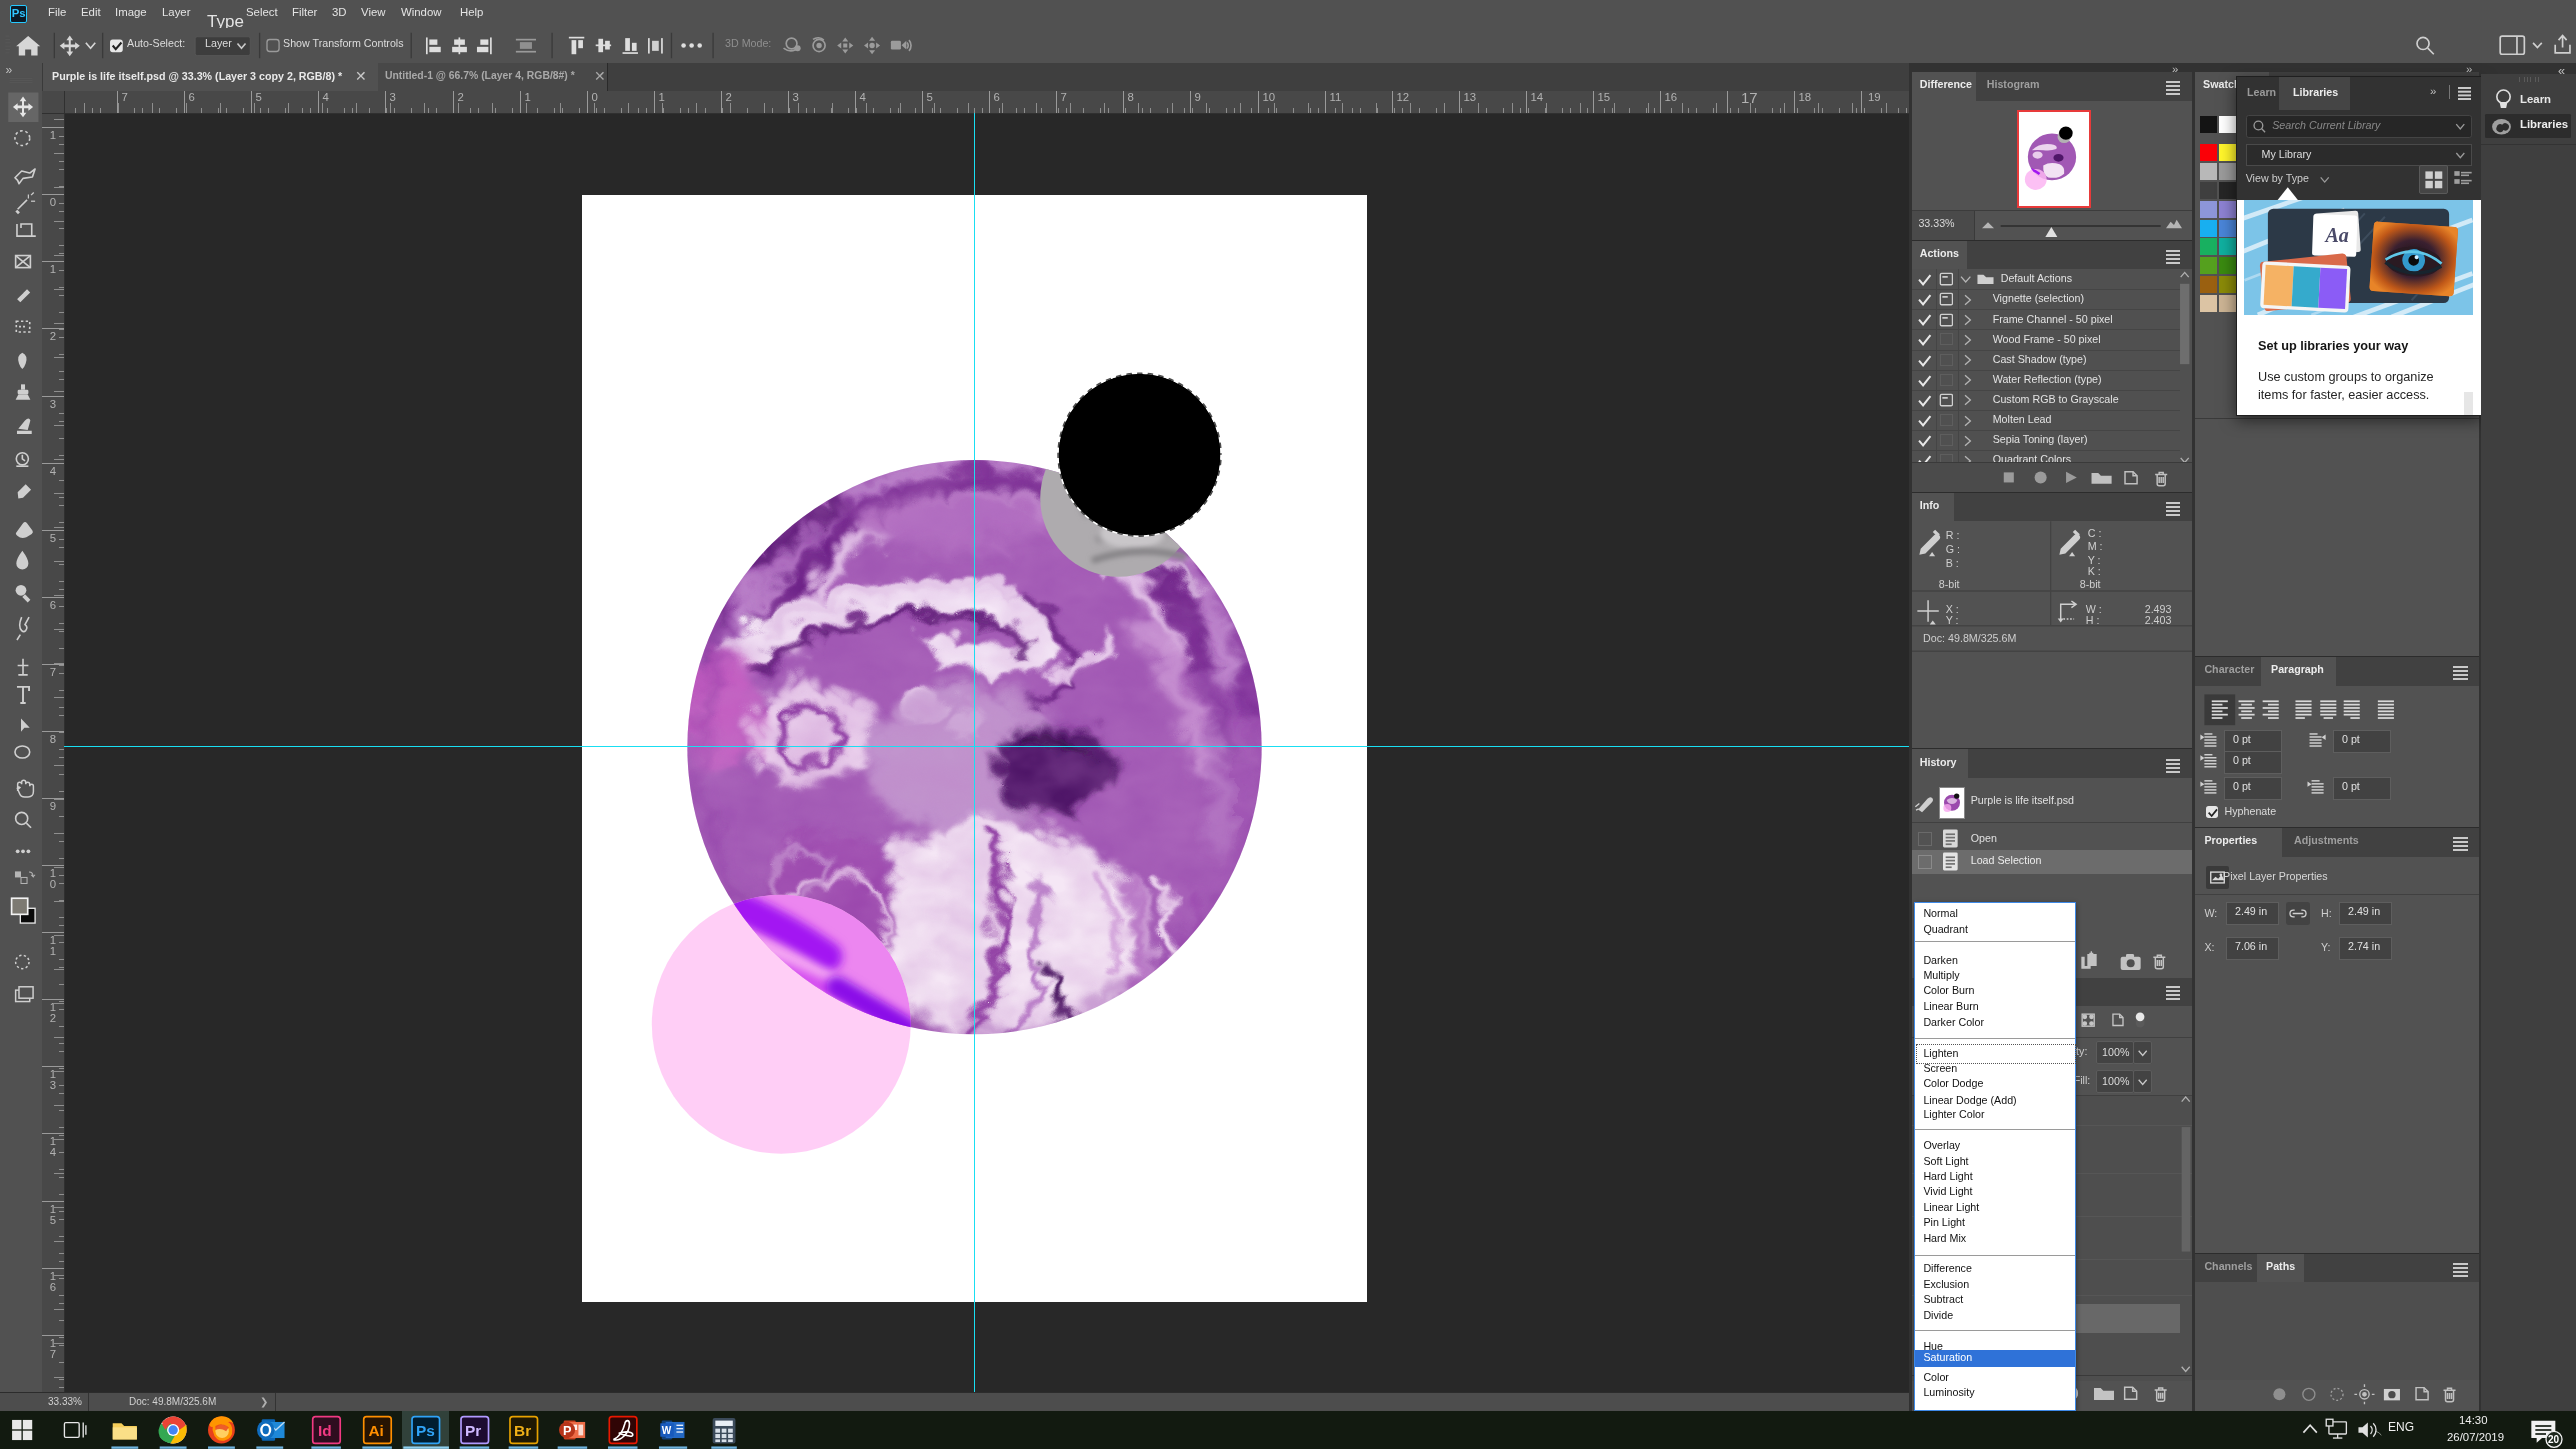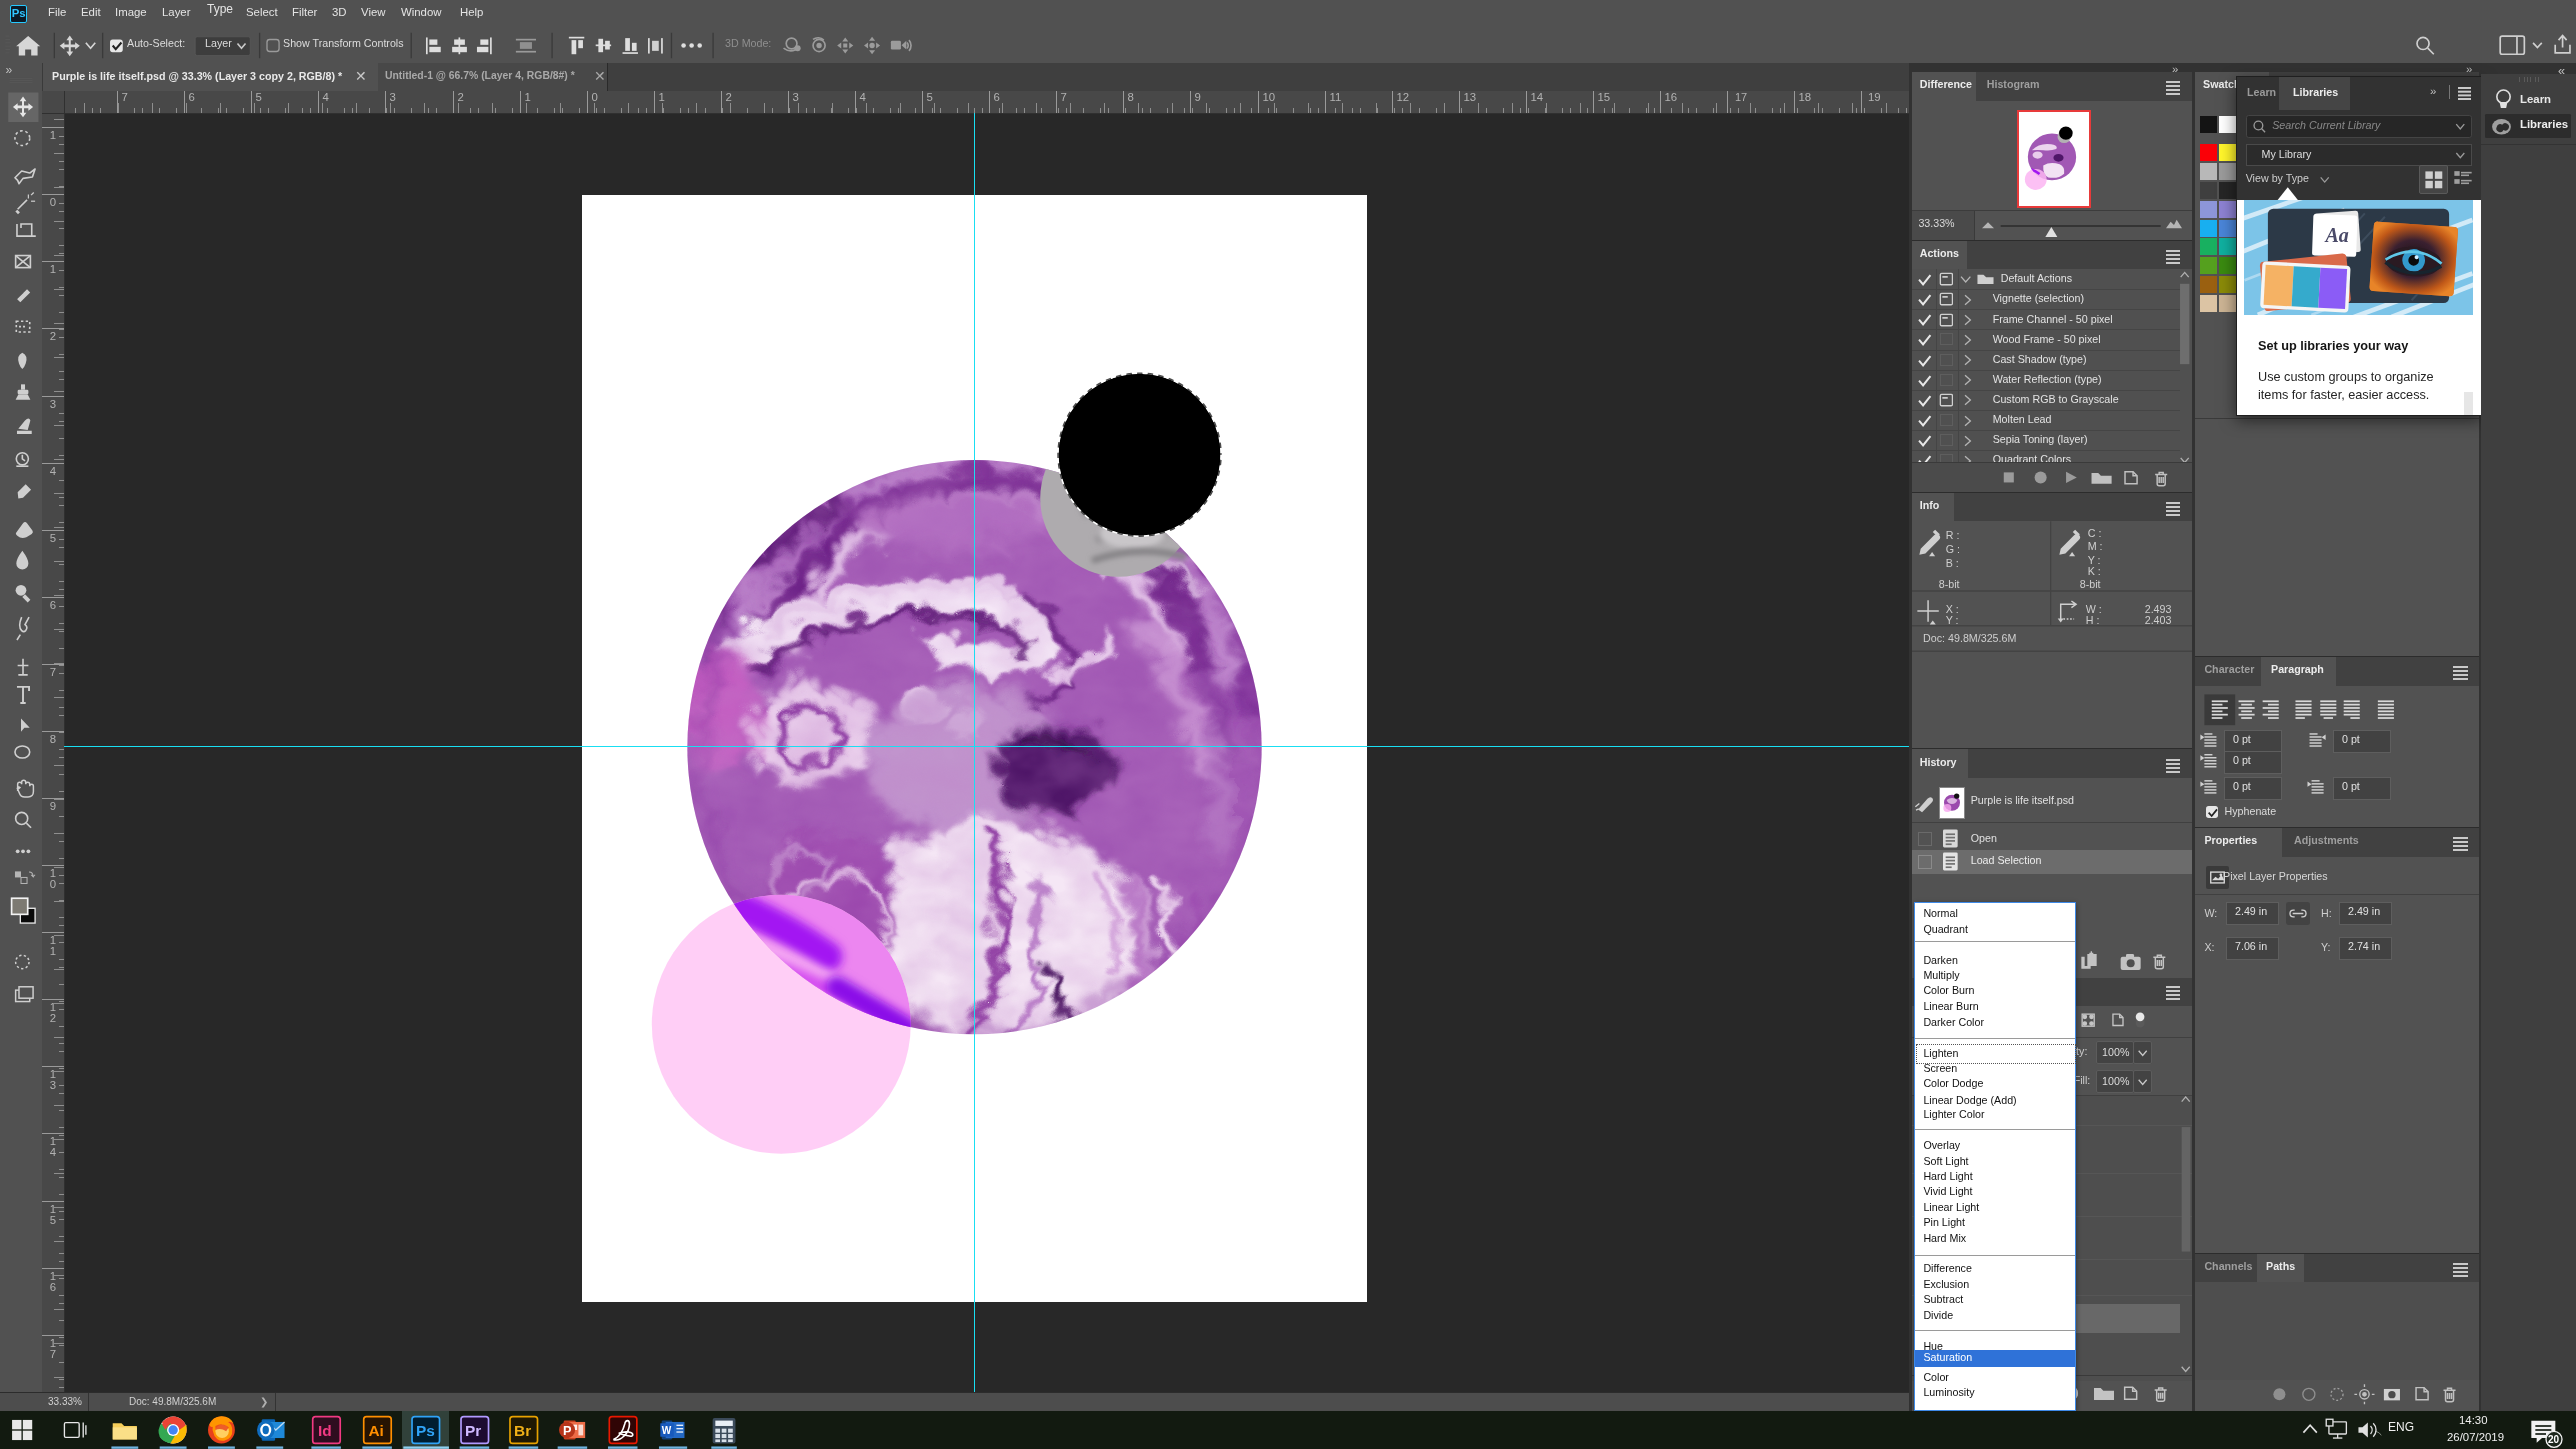--- a/index.html
+++ b/index.html
@@ -16,7 +16,7 @@
   <div class="txt" style="left:81px;top:6px;font-size:11.4px;color:#e4e4e4;">Edit</div>
   <div class="txt" style="left:115px;top:6px;font-size:11.4px;color:#e4e4e4;">Image</div>
   <div class="txt" style="left:162px;top:6px;font-size:11.4px;color:#e4e4e4;">Layer</div>
-  <div class="txt" style="left:207px;top:2px;font-size:12px;color:#e4e4e4;">Type</div>
+  <div class="txt" style="left:207px;top:12px;font-size:17px;color:#e4e4e4;">Type</div>
   <div class="txt" style="left:246px;top:6px;font-size:11.4px;color:#e4e4e4;">Select</div>
   <div class="txt" style="left:292px;top:6px;font-size:11.4px;color:#e4e4e4;">Filter</div>
   <div class="txt" style="left:332px;top:6px;font-size:11.4px;color:#e4e4e4;">3D</div>

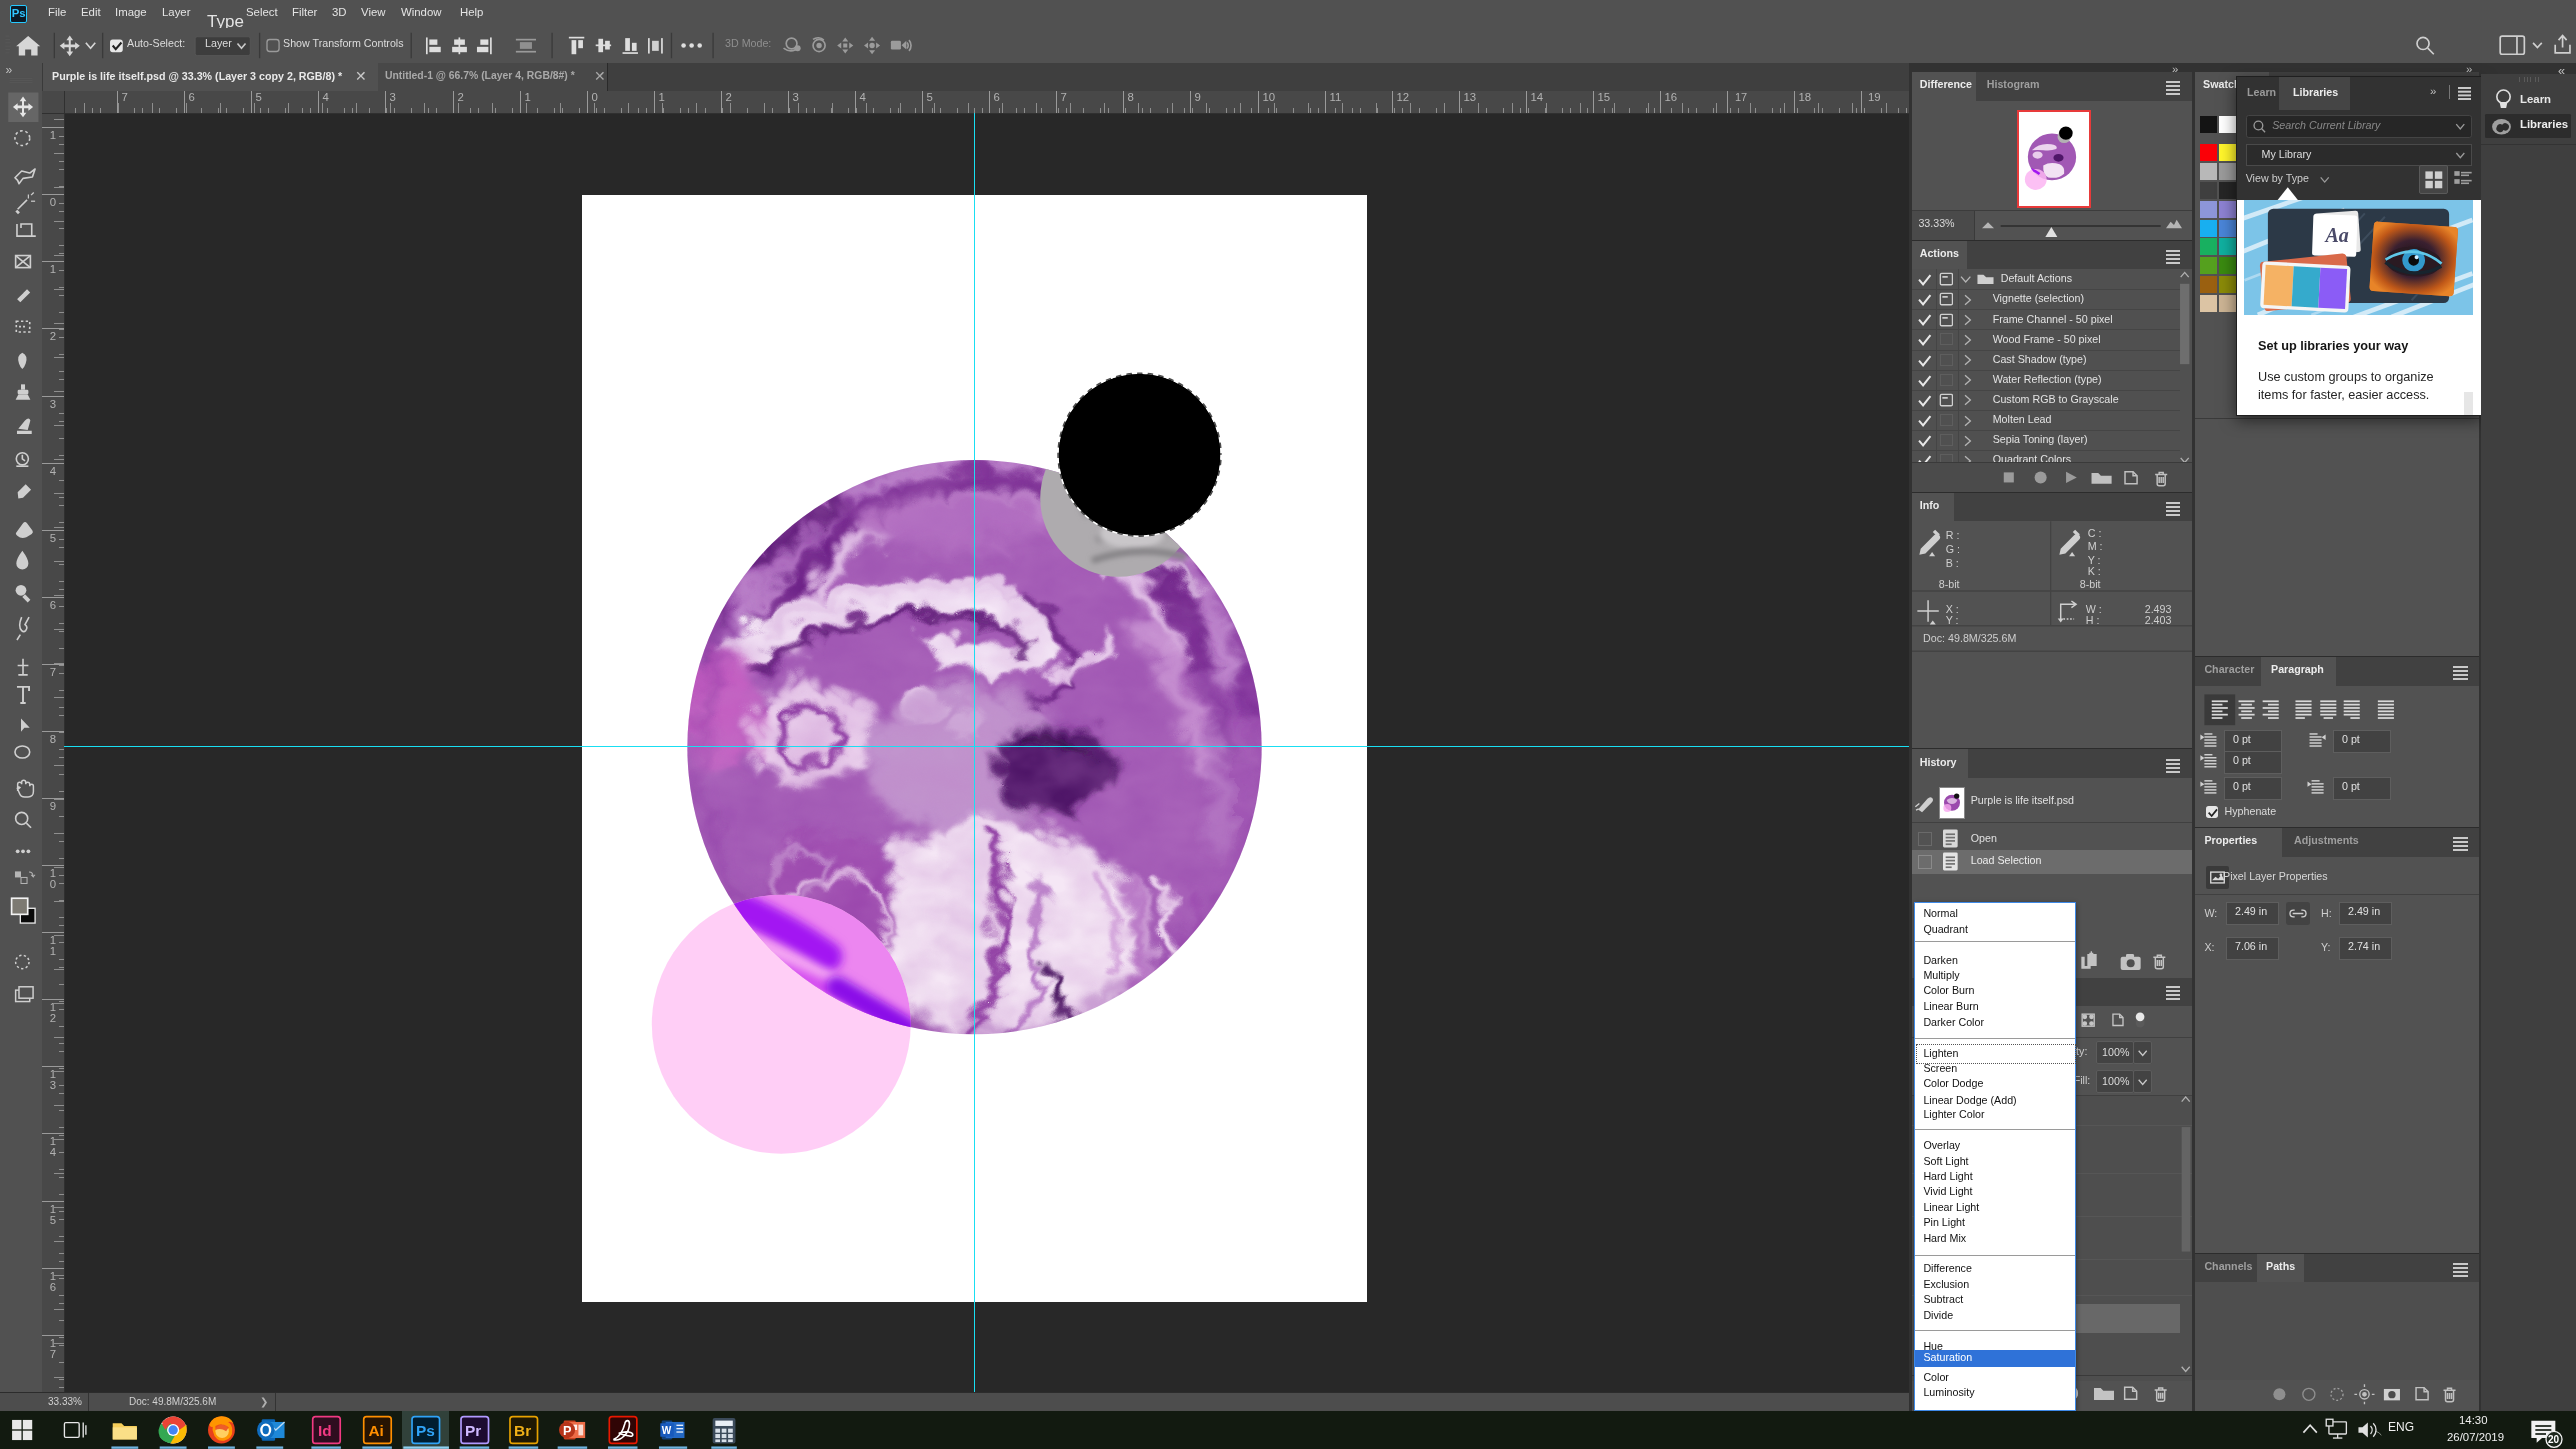--- a/index.html
+++ b/index.html
@@ -282,7 +282,7 @@
     <div class="abs" style="left:1484px;top:0;height:22px;border-left:0.7px solid #9a9a9a;padding-left:3.4px;font-size:11.4px;color:#b2b2b2;line-height:13.4px;">14</div>
     <div class="abs" style="left:1551px;top:0;height:22px;border-left:0.7px solid #9a9a9a;padding-left:3.4px;font-size:11.4px;color:#b2b2b2;line-height:13.4px;">15</div>
     <div class="abs" style="left:1618px;top:0;height:22px;border-left:0.7px solid #9a9a9a;padding-left:3.4px;font-size:11.4px;color:#b2b2b2;line-height:13.4px;">16</div>
-    <div class="abs" style="left:1685px;top:0;height:22px;border-left:0.7px solid #9a9a9a;padding-left:7px;font-size:11px;color:#b2b2b2;line-height:13.4px;">17</div>
+    <div class="abs" style="left:1685px;top:0;height:22px;border-left:0.7px solid #9a9a9a;padding-left:13px;font-size:15px;color:#b2b2b2;line-height:13.4px;">17</div>
     <div class="abs" style="left:1752px;top:0;height:22px;border-left:0.7px solid #9a9a9a;padding-left:3.4px;font-size:11.4px;color:#b2b2b2;line-height:13.4px;">18</div>
     <div class="abs" style="left:1819px;top:0;height:22px;border-left:0.7px solid #9a9a9a;padding-left:6px;font-size:11.4px;color:#b2b2b2;line-height:13.4px;">19</div>
     <div class="abs" style="left:0;top:36px;width:22px;border-top:0.7px solid #9a9a9a;padding-top:2px;font-size:11.4px;color:#b2b2b2;text-align:center;line-height:11.4px;">1</div>

